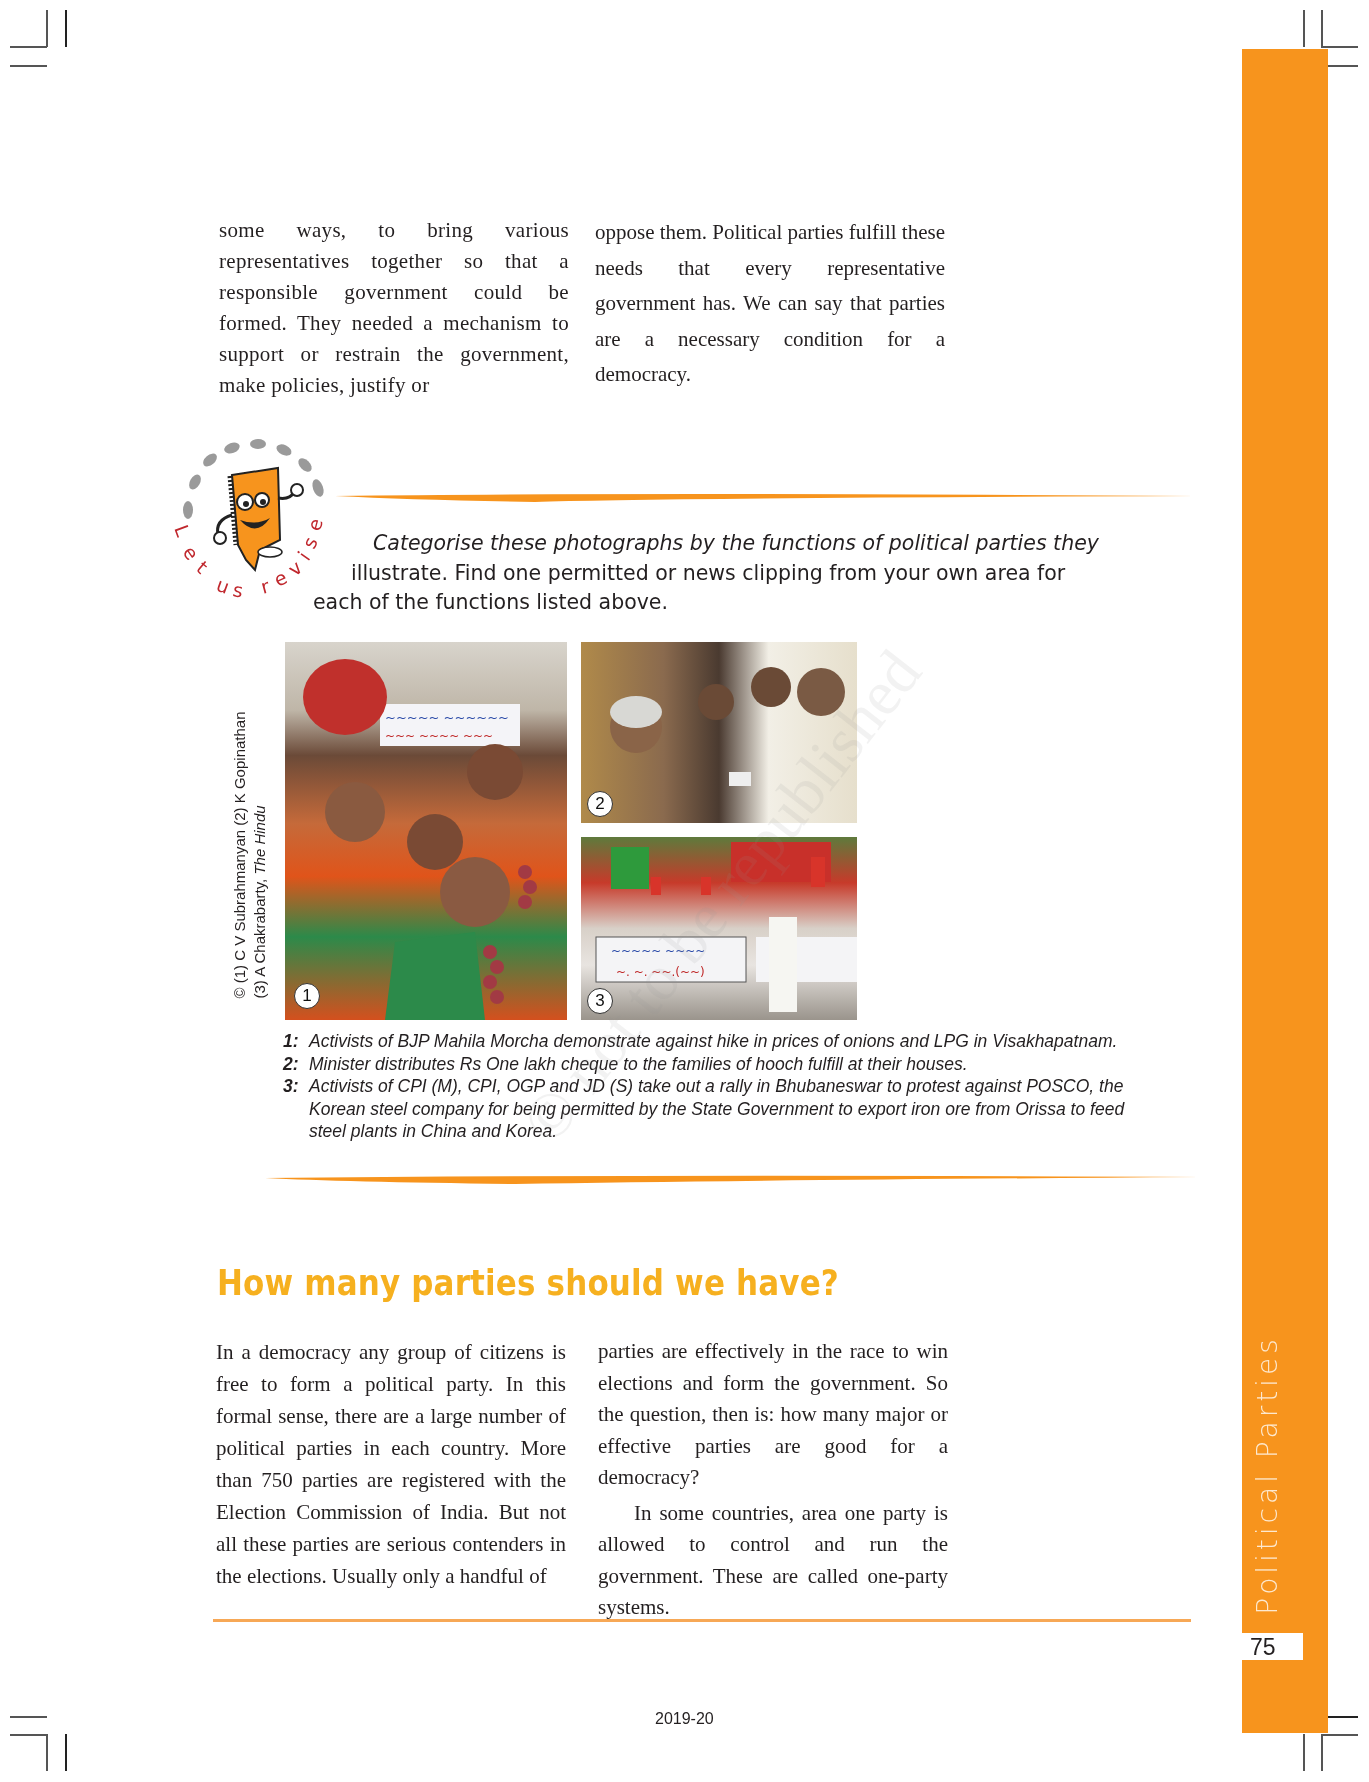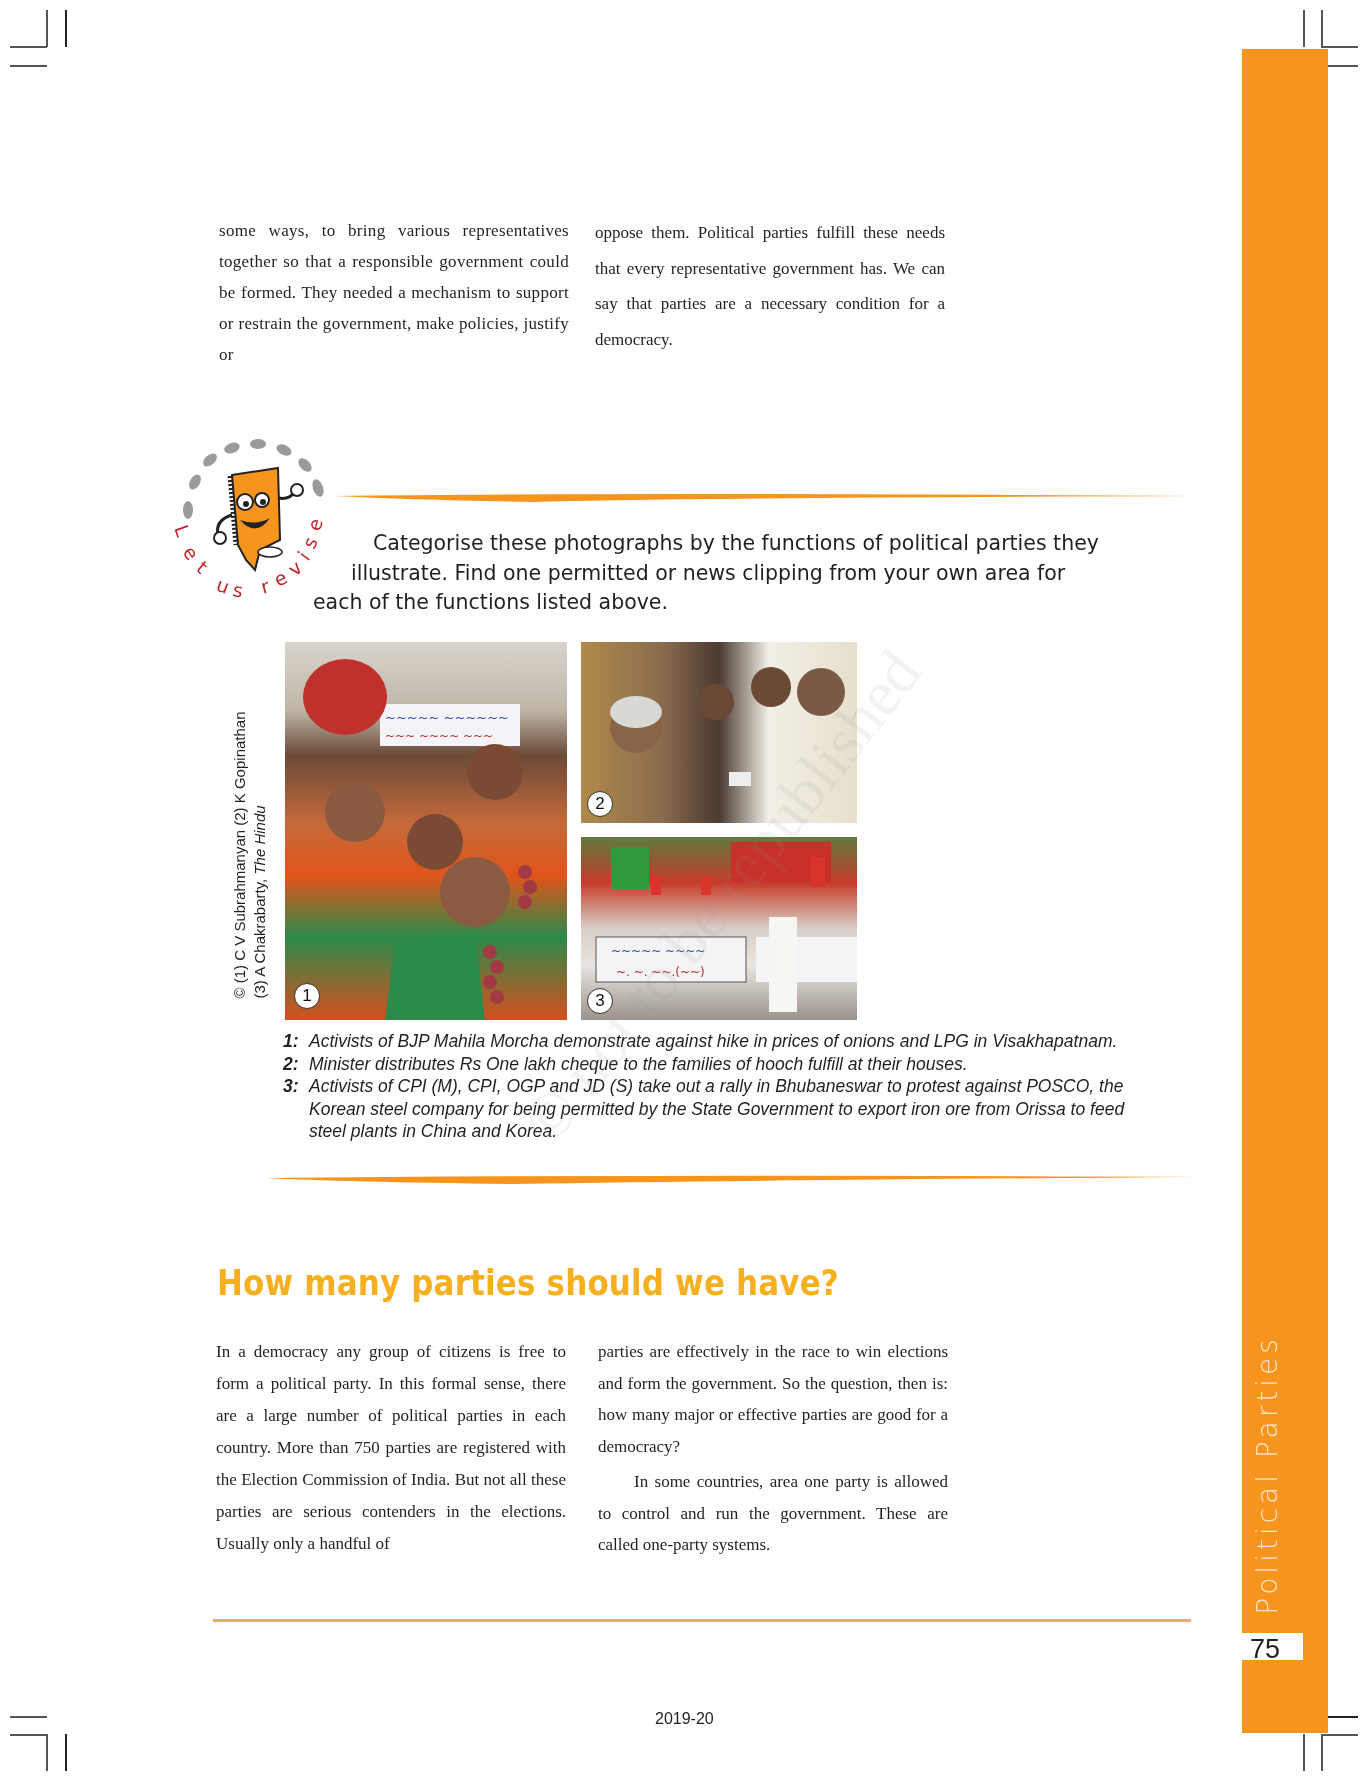--- a/index.html
+++ b/index.html
@@ -14,7 +14,7 @@
   .page-num-box { position: absolute; left: 1242px; top: 1633px; width: 61px; height: 27px; background: #ffffff; }
   .page-num { position: absolute; left: 1250px; top: 1634px; font-family: "Liberation Sans", sans-serif; font-size: 27px; color: #231f20; }
 
-  .col { position: absolute; font-size: 17px; line-height: 31px; text-align: justify; text-align-last: left; }
+  .col { position: absolute; font-size: 21px; line-height: 31px; text-align: justify; text-align-last: left; }
   .col p { margin: 0; }
   .top-left { left: 219px; top: 215px; width: 350px; line-height: 31px; letter-spacing: 0.3px; }
   .top-right { left: 595px; top: 215px; width: 350px; line-height: 35.5px; }

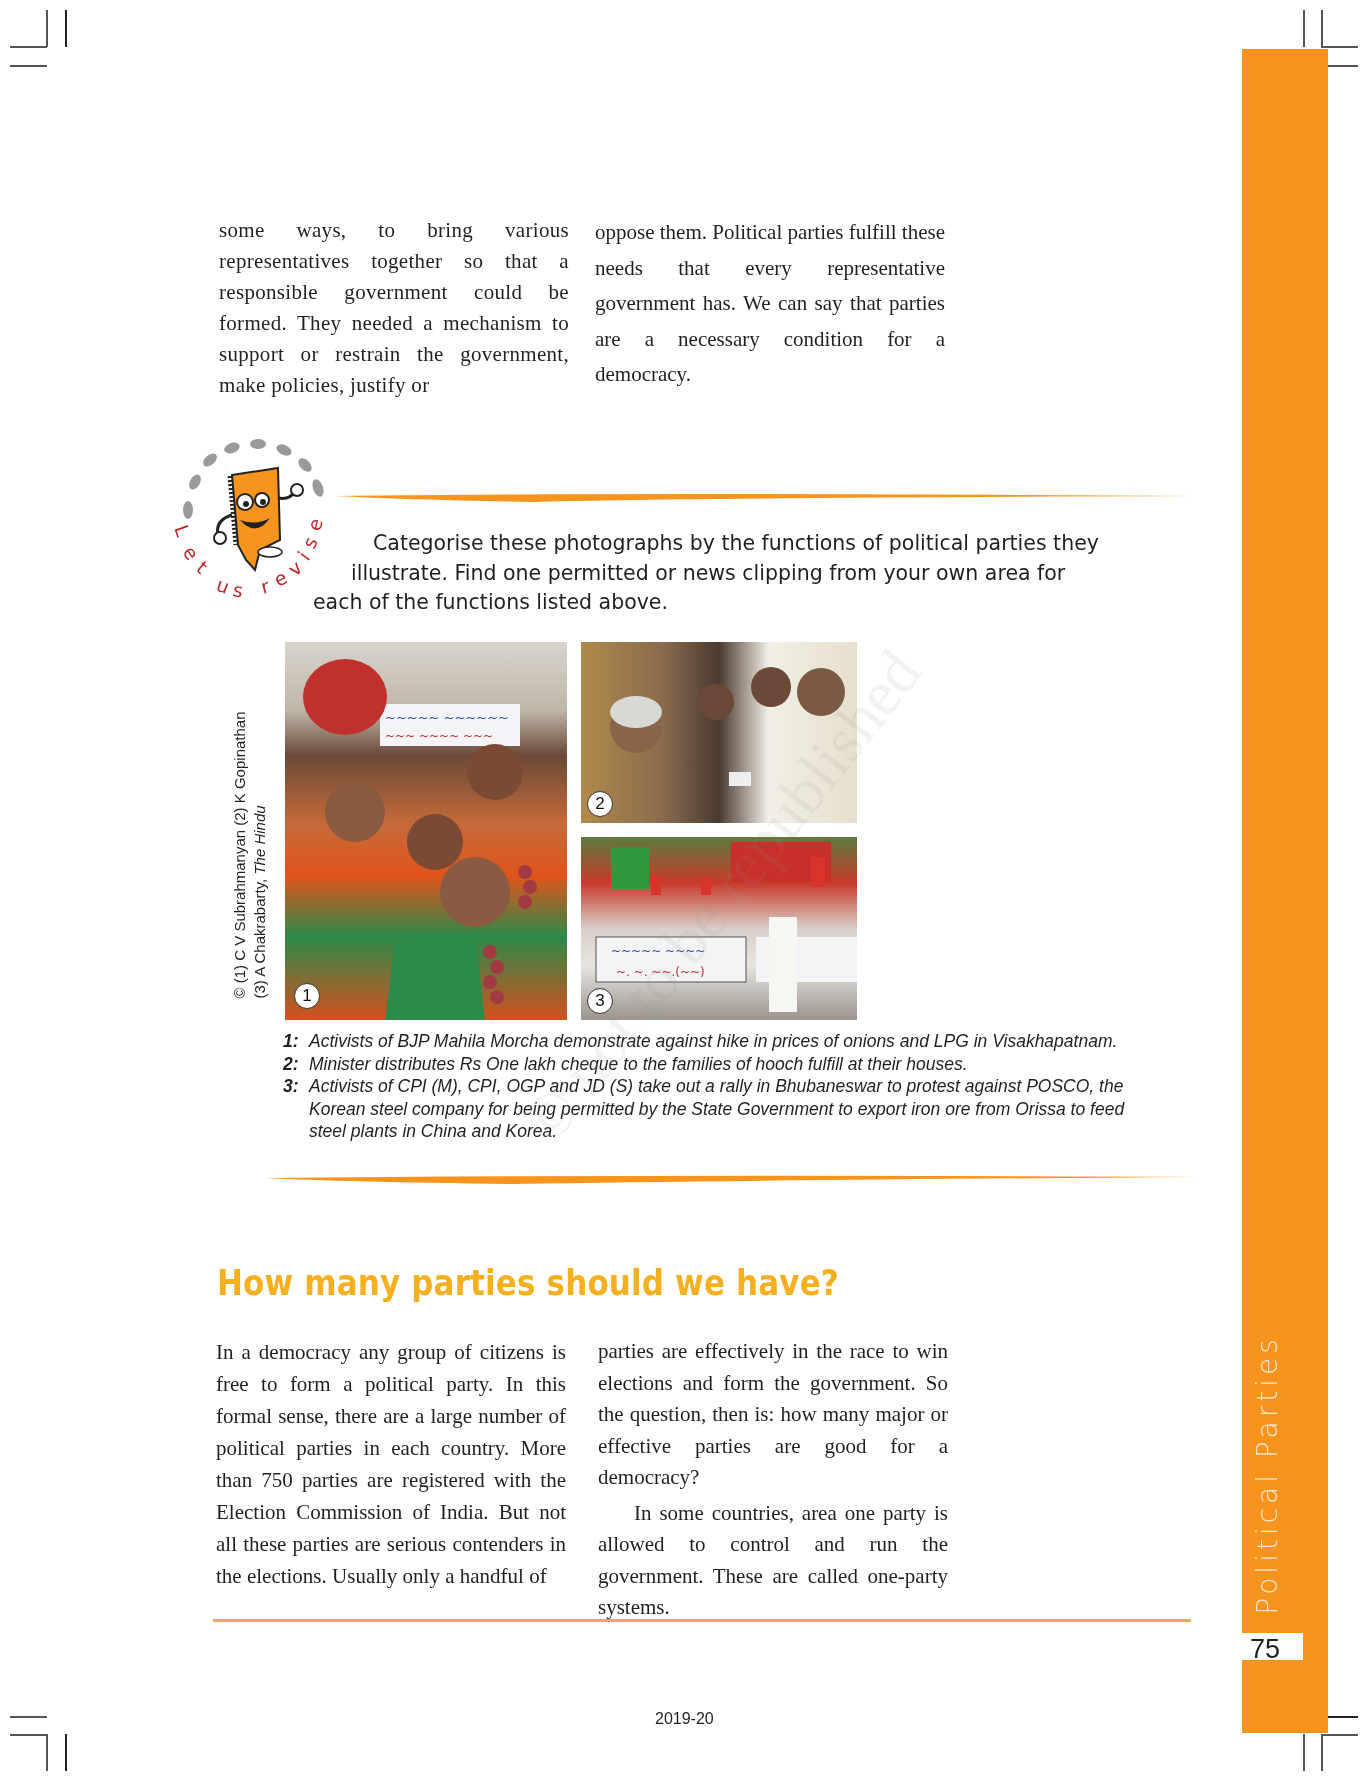--- a/index.html
+++ b/index.html
@@ -25,7 +25,7 @@
   .div-bot { left: 265px; top: 1174px; width: 935px; }
 
   .activity { position: absolute; left: 313px; top: 529px; width: 800px; font-family: "DejaVu Sans", sans-serif; font-size: 20.5px; line-height: 29.5px; color: #231f20; }
-  .activity .l1 { padding-left: 60px; }
+  .activity .l1 { padding-left: 60px; font-style: italic; }
   .activity .l2 { padding-left: 38px; }
 
   .credit { position: absolute; left: 230px; top: 690px; width: 40px; height: 330px; }

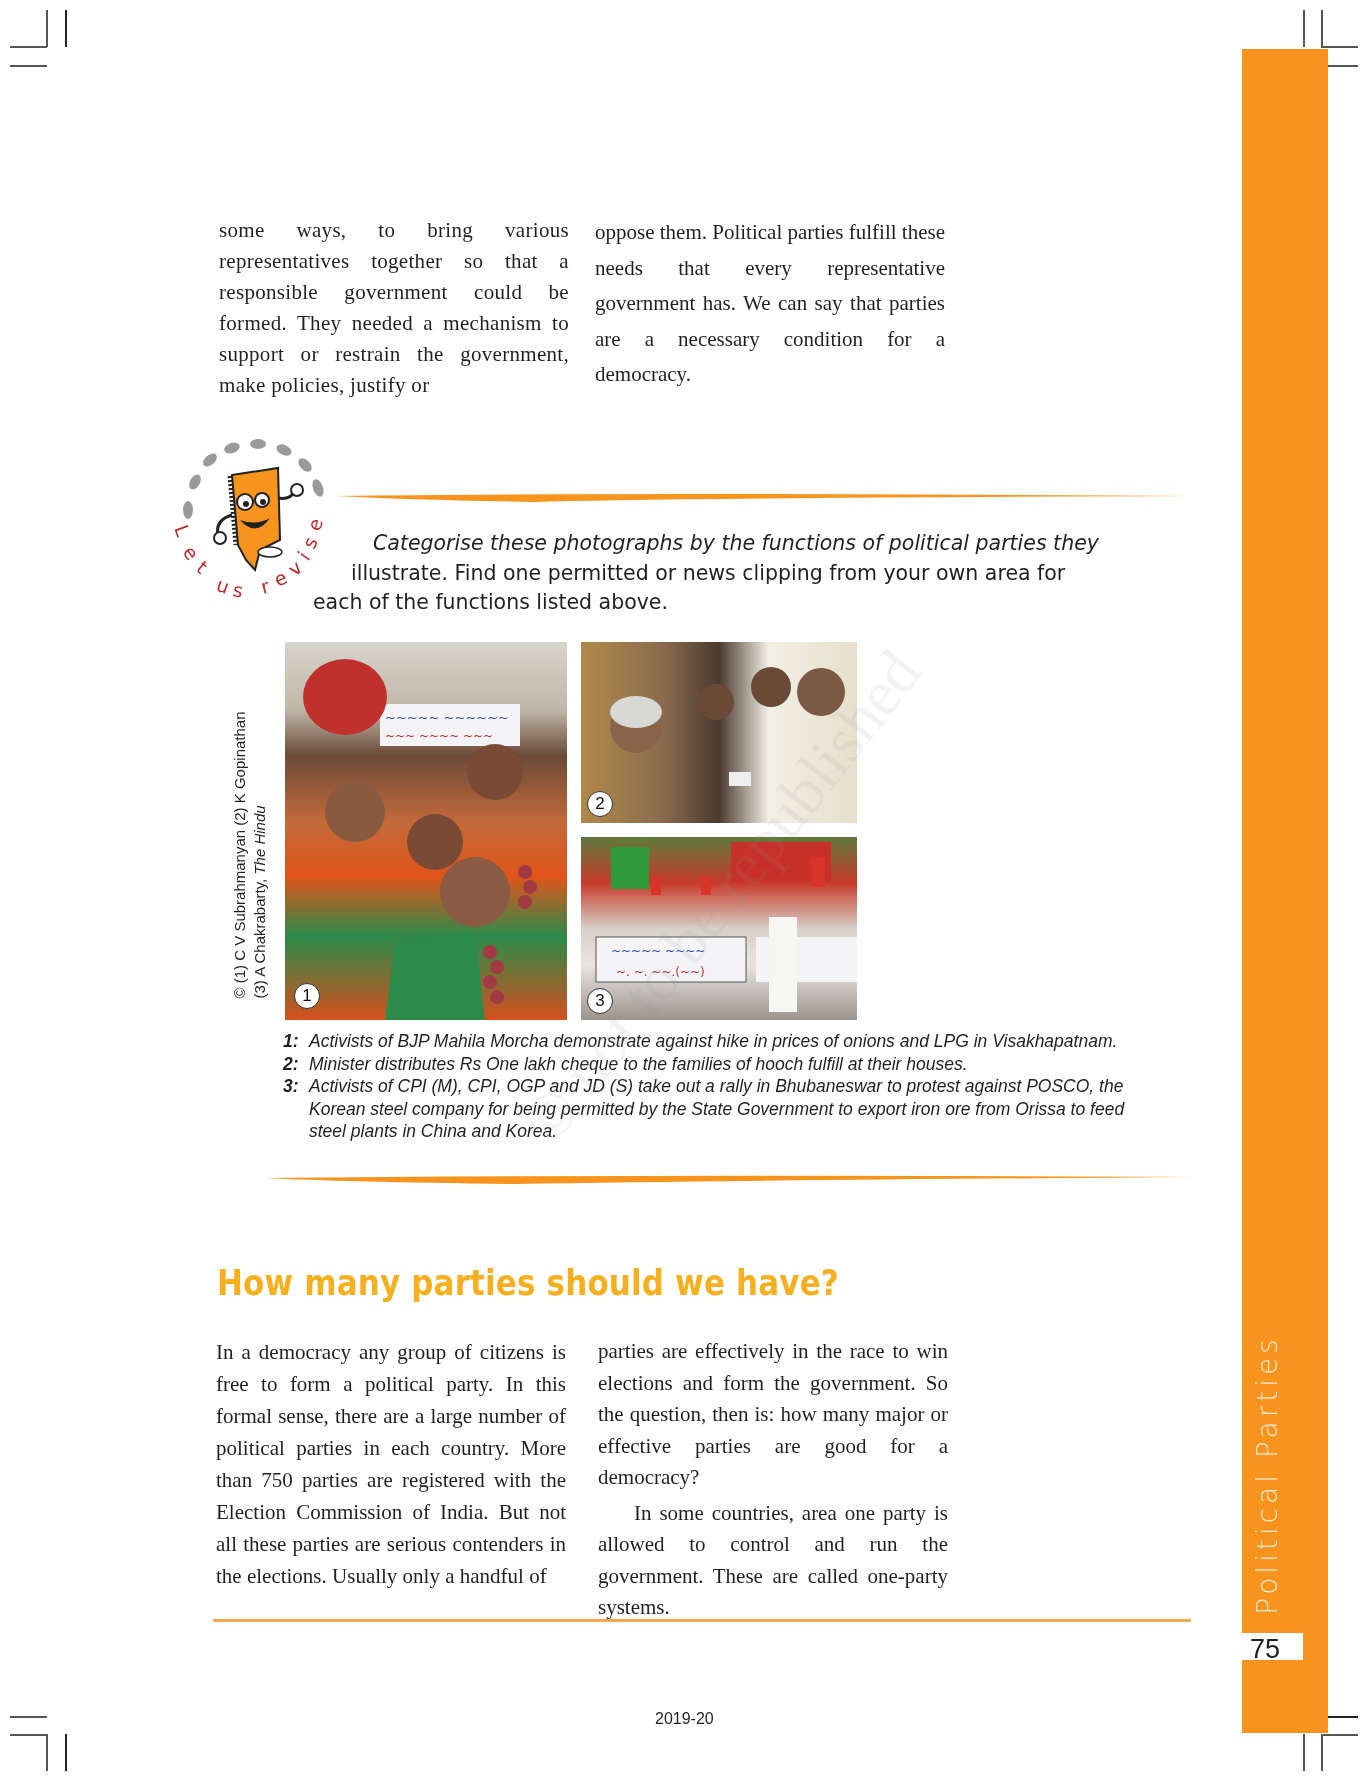--- a/index.html
+++ b/index.html
@@ -12,7 +12,7 @@
   .sidebar-title { position: absolute; left: 1242px; top: 1350px; width: 50px; height: 250px; }
   .sidebar-title span { position: absolute; left: 50%; top: 50%; transform: translate(-50%,-50%) rotate(-90deg); white-space: nowrap; color: #fde9d0; font-family: "DejaVu Sans", sans-serif; font-size: 28px; letter-spacing: 4px; font-weight: 300; }
   .page-num-box { position: absolute; left: 1242px; top: 1633px; width: 61px; height: 27px; background: #ffffff; }
-  .page-num { position: absolute; left: 1250px; top: 1634px; font-family: "Liberation Sans", sans-serif; font-size: 27px; color: #231f20; }
+  .page-num { position: absolute; left: 1250px; top: 1634px; font-family: "Liberation Sans", sans-serif; font-size: 23px; color: #231f20; }
 
   .col { position: absolute; font-size: 21px; line-height: 31px; text-align: justify; text-align-last: left; }
   .col p { margin: 0; }

